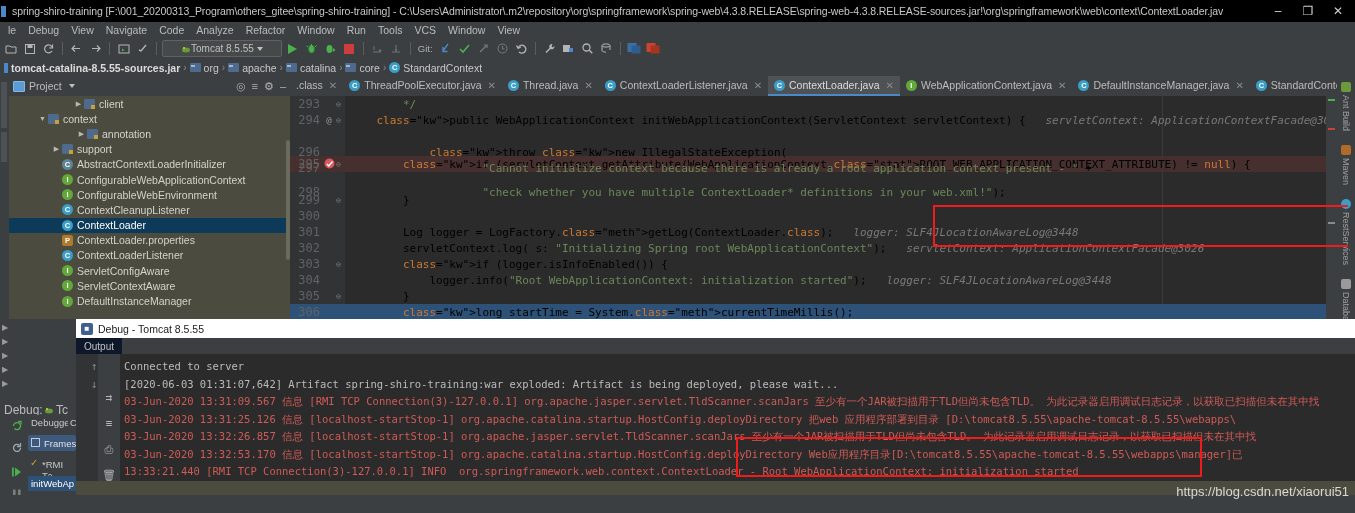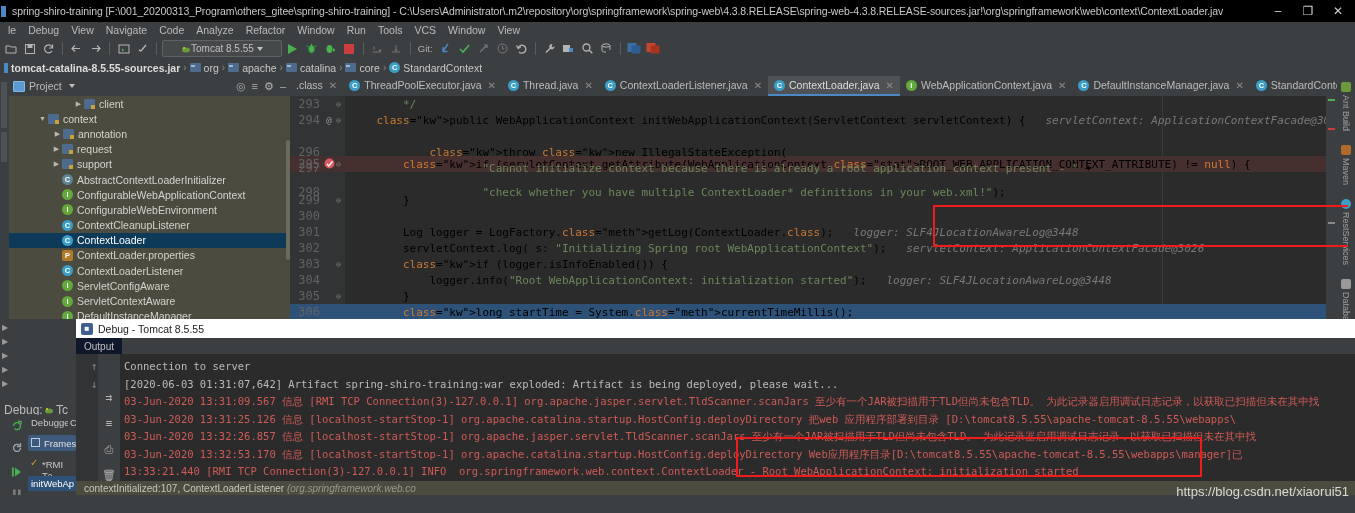--- a/index.html
+++ b/index.html
@@ -418,7 +418,7 @@
           <span class="pkg-ic"></span>
           <span>context</span>
         </div>
-        <div class="trow" style="padding-left: 43px;">
+        <div class="trow" style="padding-left: 67px;">
           <span class="tarrow">▶</span>
           <span class="pkg-ic"></span>
           <span>annotation</span>

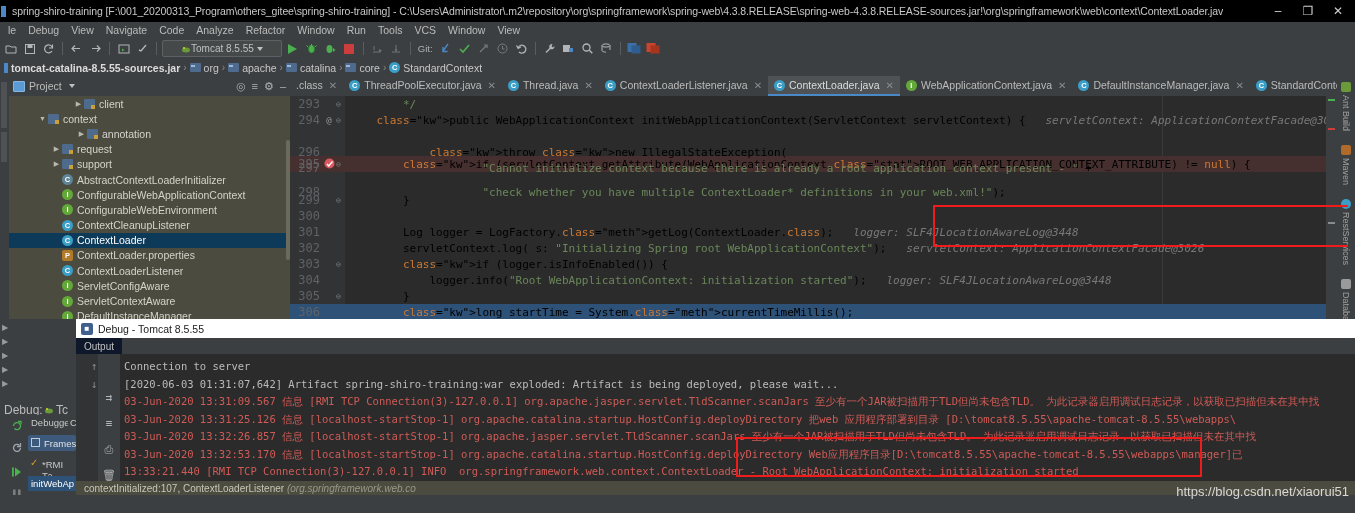--- a/index.html
+++ b/index.html
@@ -426,11 +426,6 @@
         <div class="trow" style="padding-left: 42px;">
           <span class="tarrow">▶</span>
           <span class="pkg-ic"></span>
-          <span>request</span>
-        </div>
-        <div class="trow" style="padding-left: 42px;">
-          <span class="tarrow">▶</span>
-          <span class="pkg-ic"></span>
           <span>support</span>
         </div>
         <div class="trow" style="padding-left: 42px;">

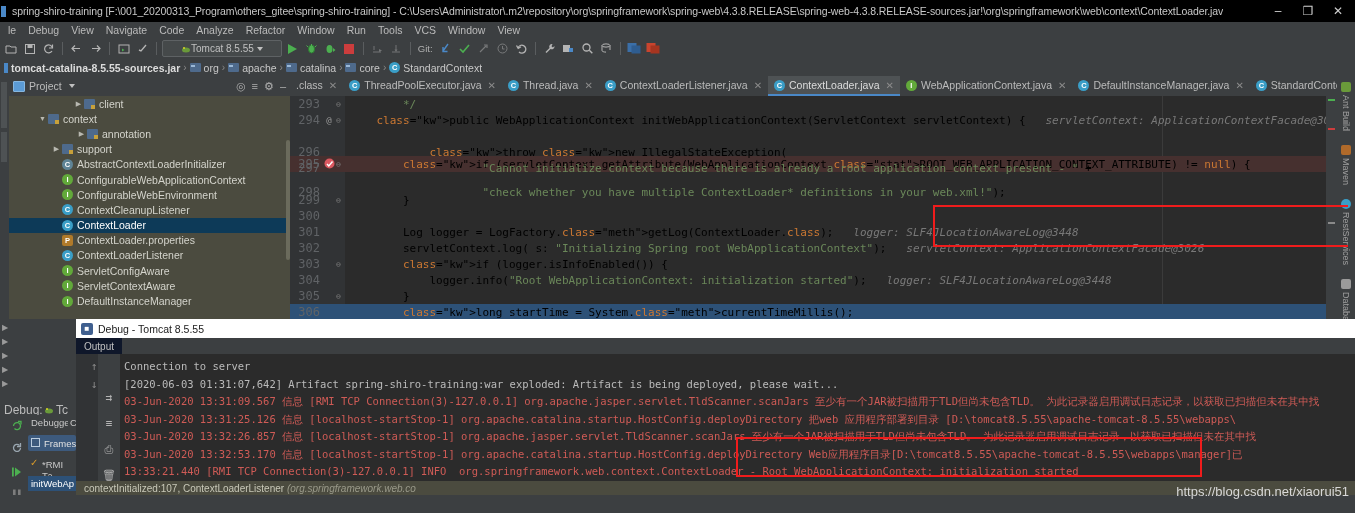--- a/index.html
+++ b/index.html
@@ -710,7 +710,7 @@
           <div class="con-tool">🗑</div>
         </div>
         <div id="console-lines">
-            <div class="conline c-white" style="top: 6px;">Connection to server</div>
+            <div class="conline c-white" style="top: 6px;">Connected to server</div>
             <div class="conline c-white" style="top: 23.5px;">[2020-06-03 01:31:07,642] Artifact spring-shiro-training:war exploded: Artifact is being deployed, please wait...</div>
             <div class="conline c-red" style="top: 41px;">03-Jun-2020 13:31:09.567 信息 [RMI TCP Connection(3)-127.0.0.1] org.apache.jasper.servlet.TldScanner.scanJars 至少有一个JAR被扫描用于TLD但尚未包含TLD。 为此记录器启用调试日志记录，以获取已扫描但未在其中找</div>
             <div class="conline c-red" style="top: 58.5px;">03-Jun-2020 13:31:25.126 信息 [localhost-startStop-1] org.apache.catalina.startup.HostConfig.deployDirectory 把web 应用程序部署到目录 [D:\tomcat8.5.55\apache-tomcat-8.5.55\webapps\</div>

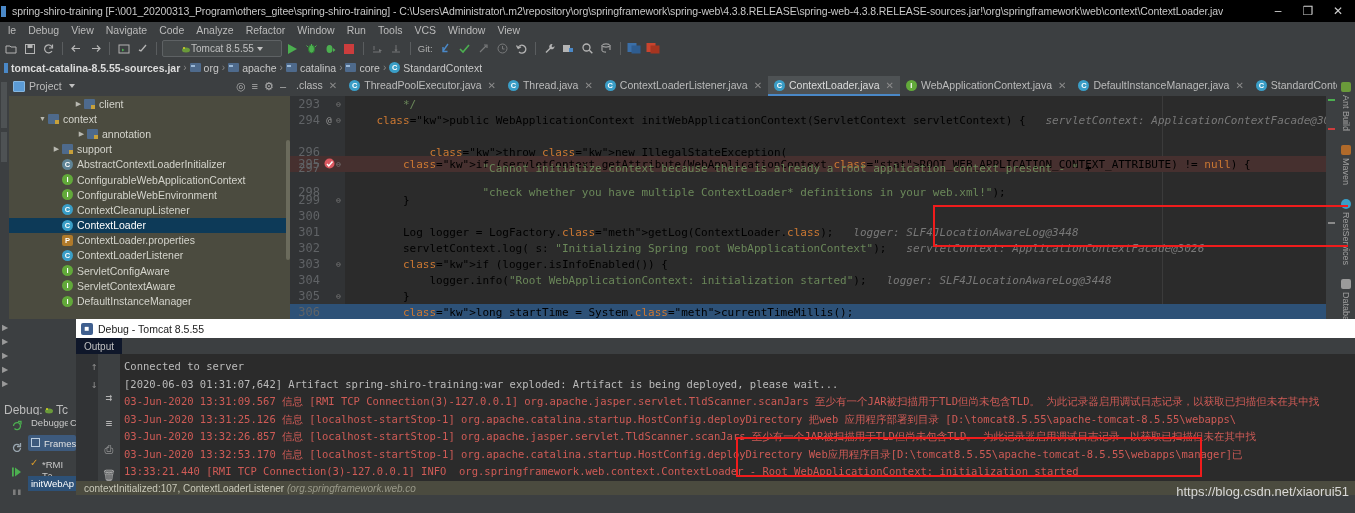--- a/index.html
+++ b/index.html
@@ -723,10 +723,6 @@
     </div>
 
     <div class="status-strip"></div>
-    <div class="status-text">
-      <span>contextInitialized:107, ContextLoaderListener</span>
-      <i>(org.springframework.web.co</i>
-    </div>
 
     <div class="statusbar"></div>
     <div class="watermark">https://blog.csdn.net/xiaorui51</div>

